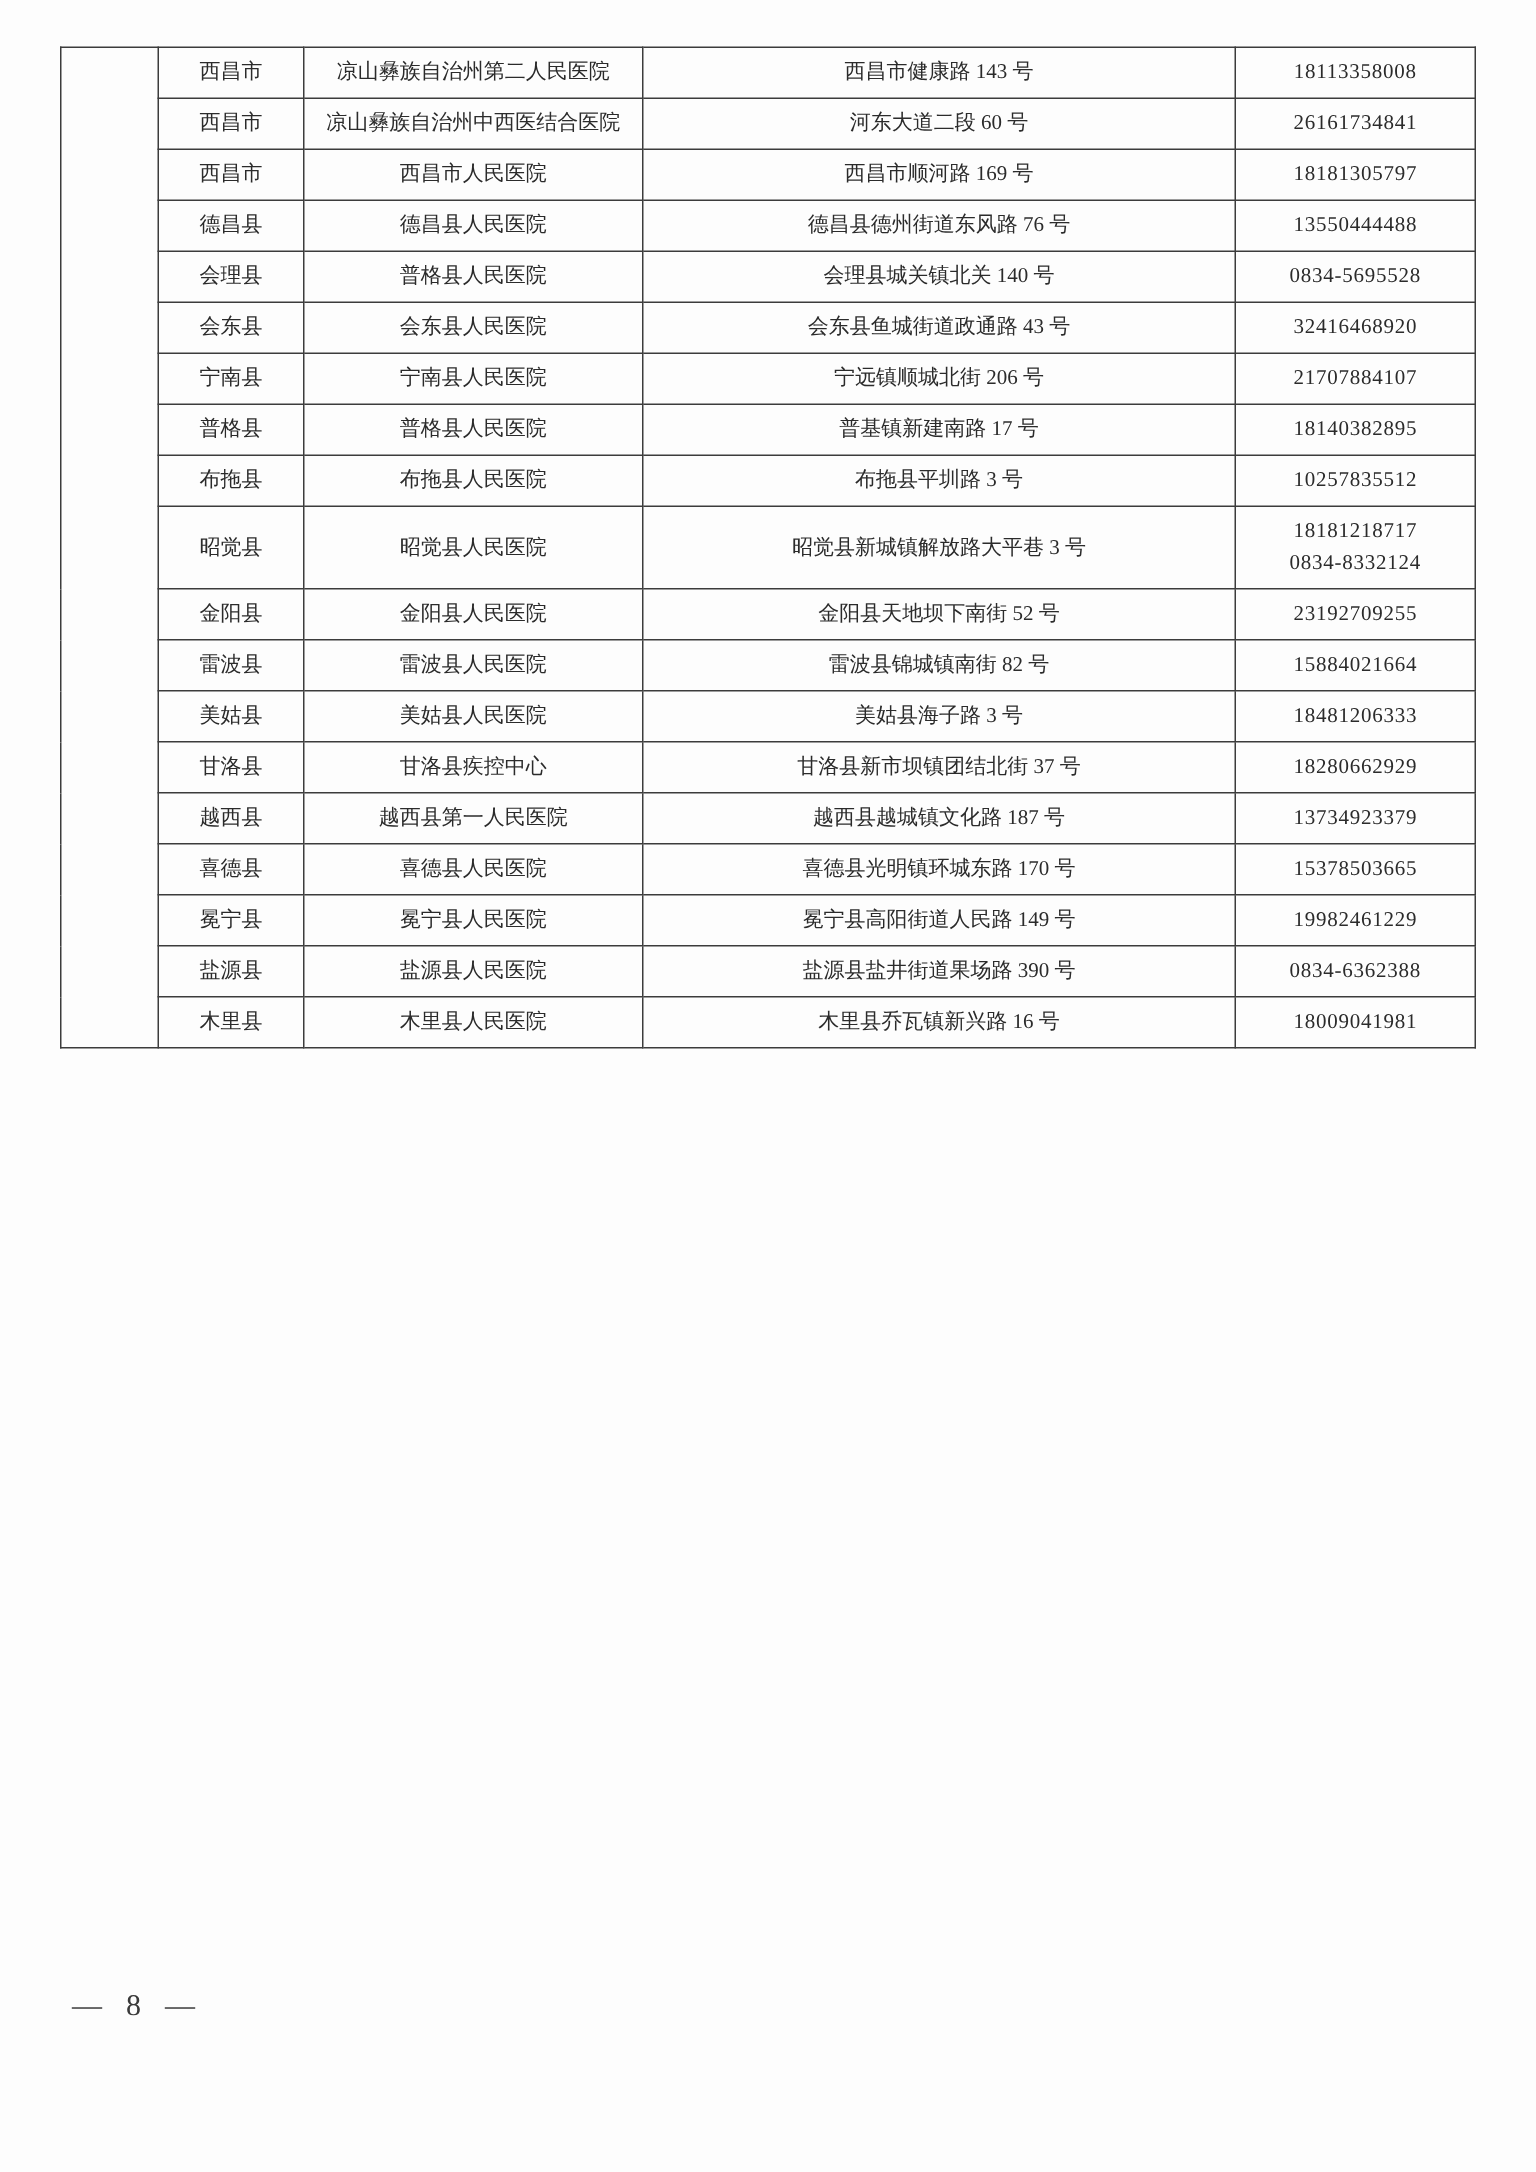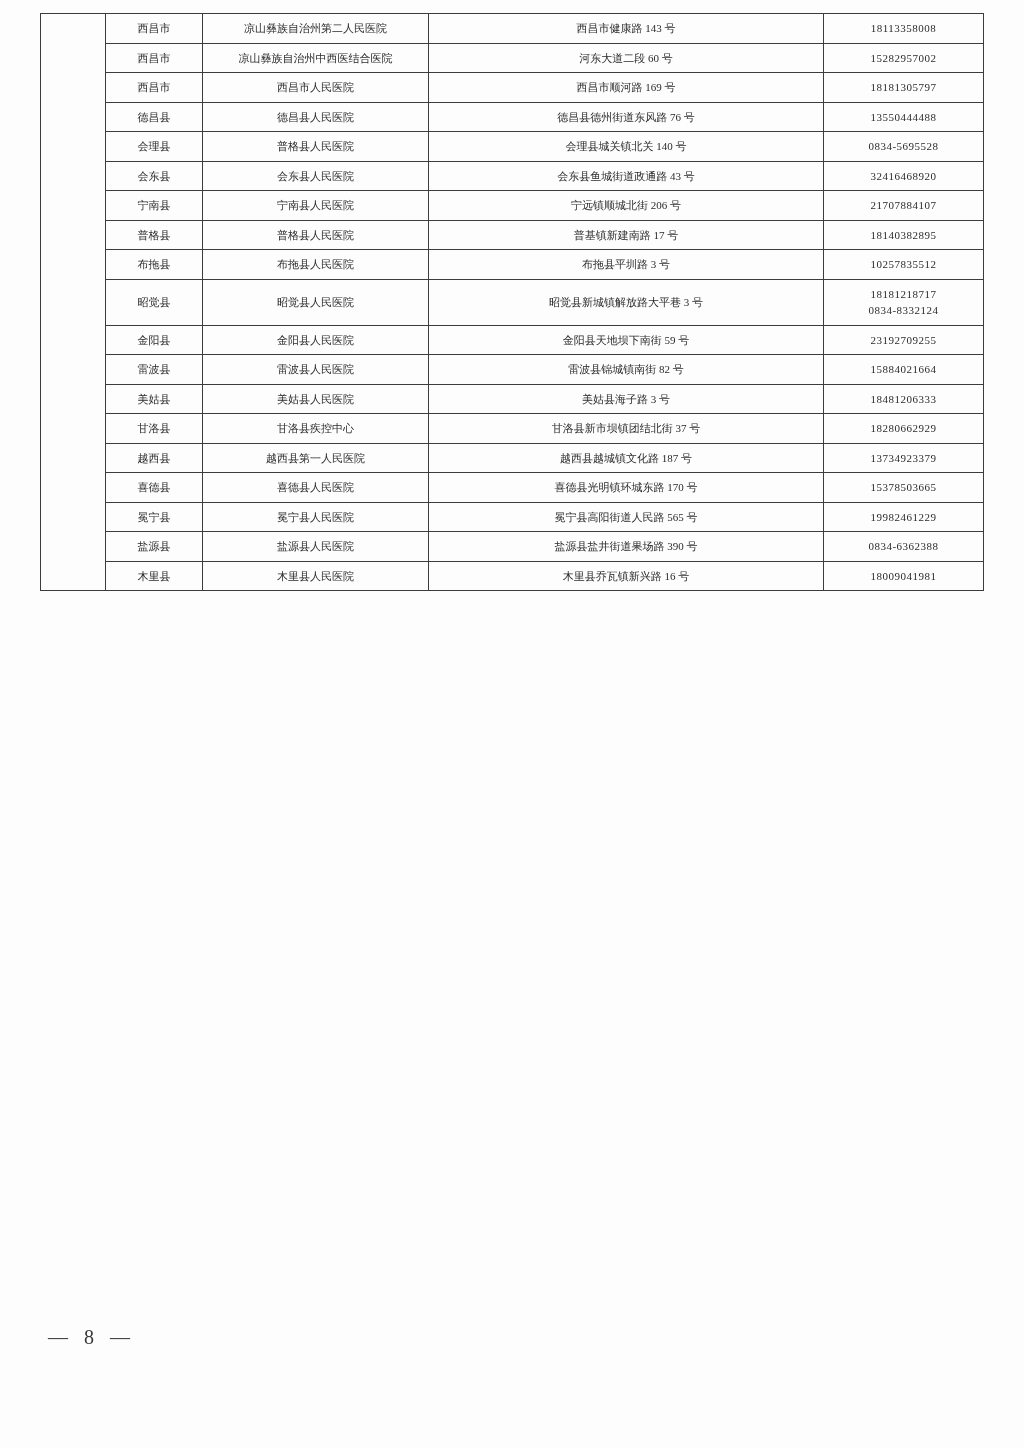--- a/index.html
+++ b/index.html
@@ -17,11 +17,11 @@
   }
   table.hospital-table {
     position: absolute;
-    left: 40px; top: 13px;
+    left: 40px; top: 31px;
     width: 943px;
     border-collapse: collapse;
     table-layout: fixed;
-    font-size: 11px;
+    font-size: 14px;
     line-height: 1.5;
   }
   table.hospital-table td {

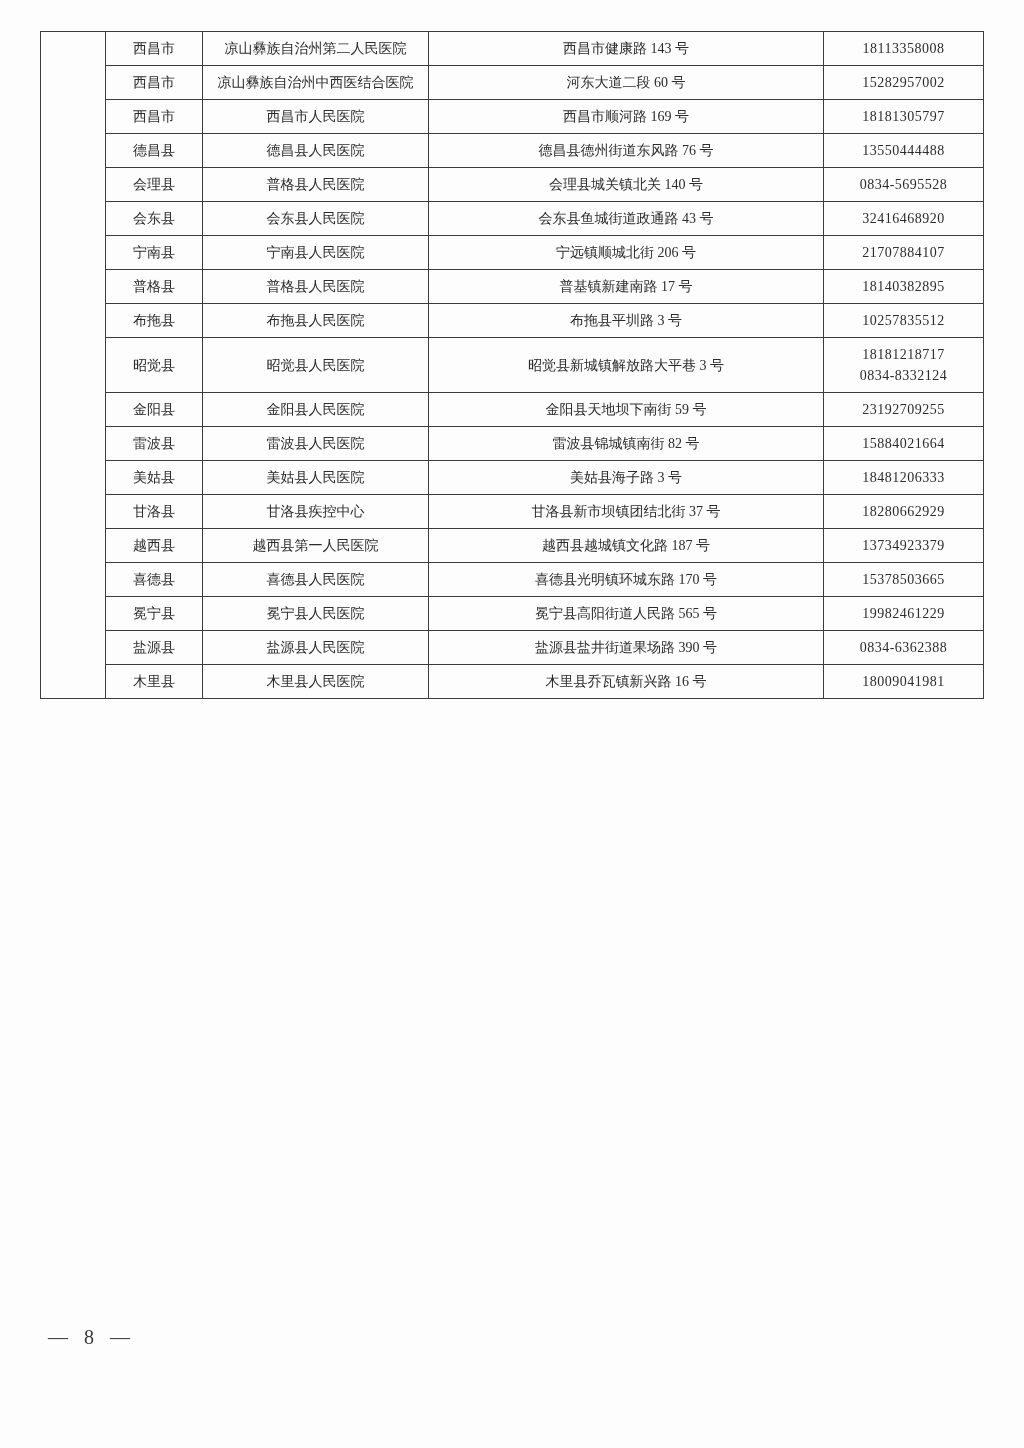--- a/index.html
+++ b/index.html
@@ -67,7 +67,7 @@
           <td class="col-county">西昌市</td>
           <td class="col-hospital">凉山彝族自治州中西医结合医院</td>
           <td class="col-address">河东大道二段 60 号</td>
-          <td class="col-phone">15282957002</td>
+          <td class="col-phone">26161734841</td>
         </tr>
         <tr>
           <td class="col-county">西昌市</td>

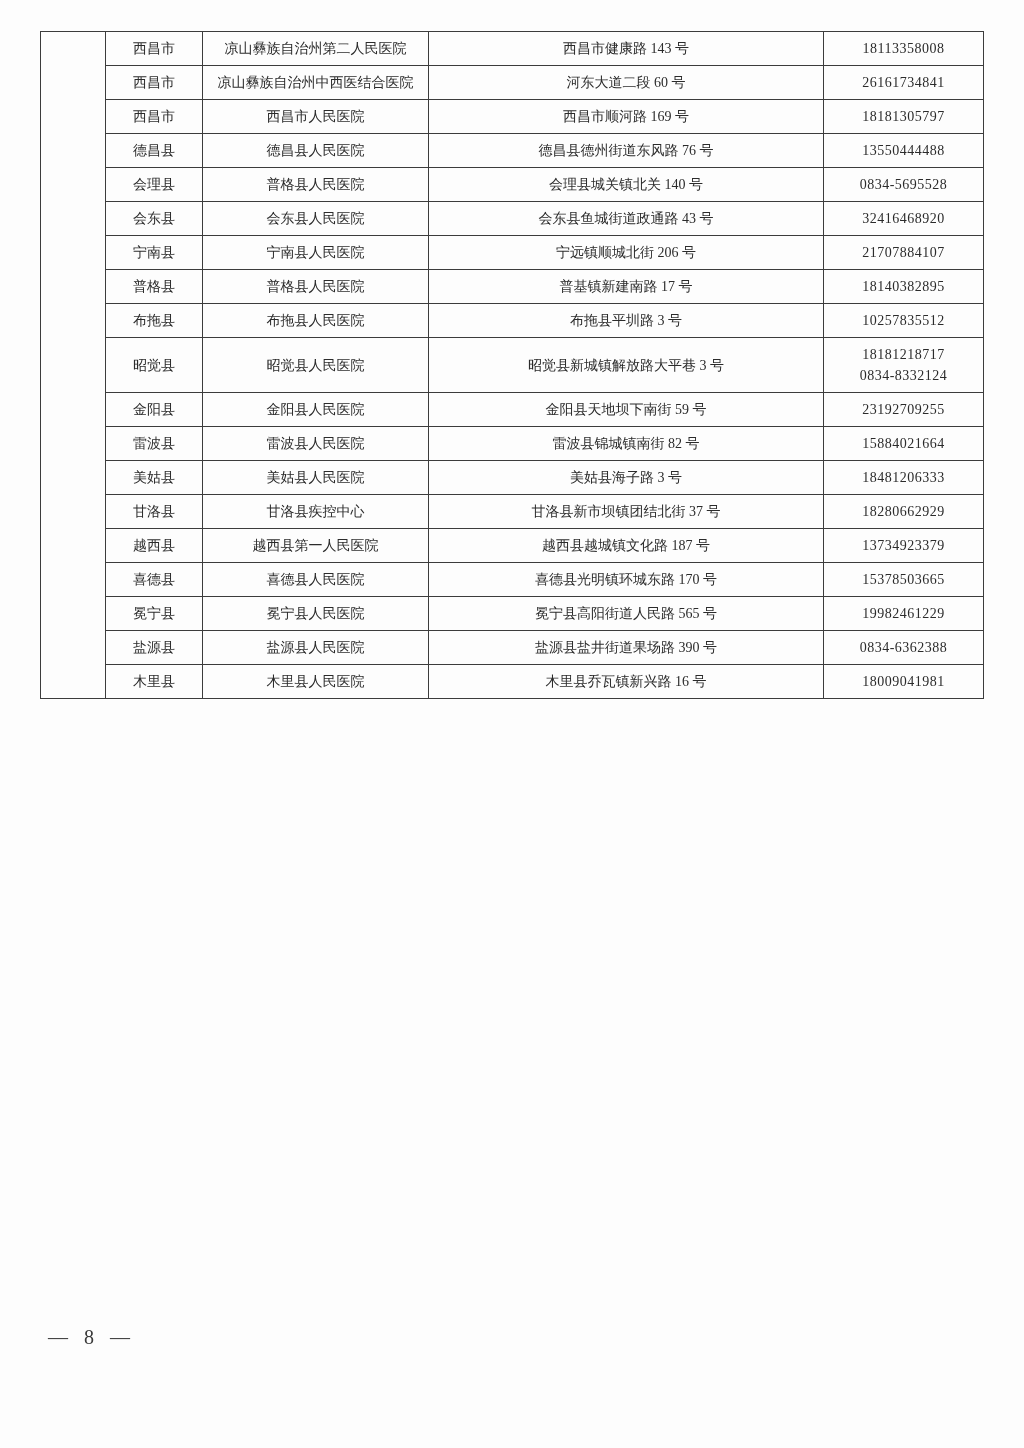--- a/index.html
+++ b/index.html
@@ -121,7 +121,7 @@
         <tr>
           <td class="col-county">金阳县</td>
           <td class="col-hospital">金阳县人民医院</td>
-          <td class="col-address">金阳县天地坝下南街 59 号</td>
+          <td class="col-address">金阳县天地坝下南街 52 号</td>
           <td class="col-phone">23192709255</td>
         </tr>
         <tr>

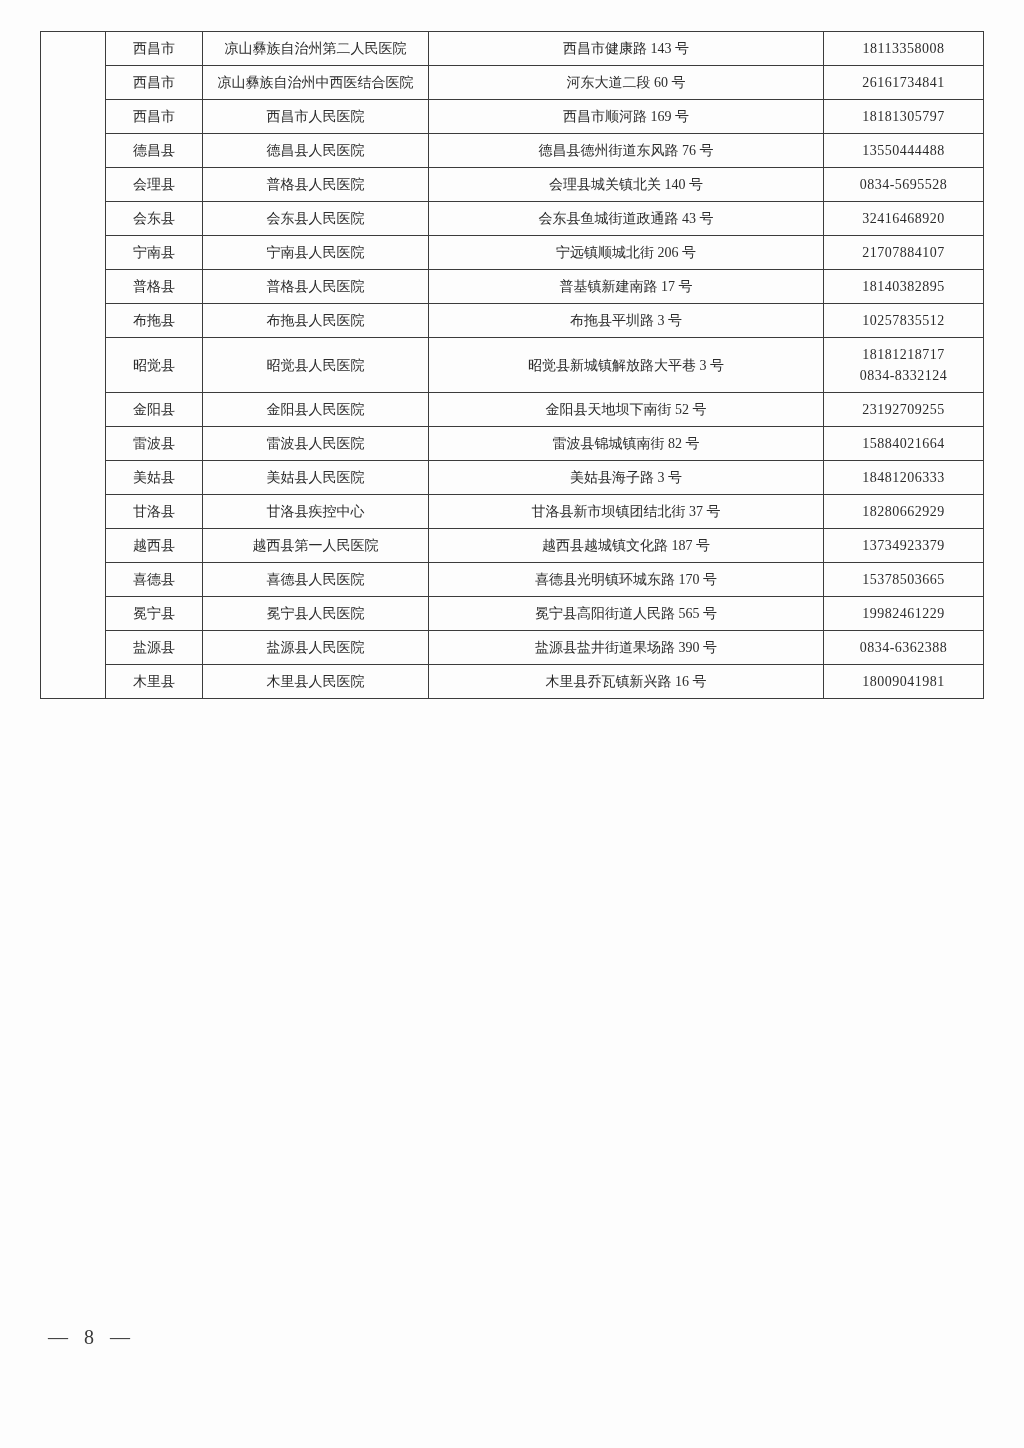--- a/index.html
+++ b/index.html
@@ -157,7 +157,7 @@
         <tr>
           <td class="col-county">冕宁县</td>
           <td class="col-hospital">冕宁县人民医院</td>
-          <td class="col-address">冕宁县高阳街道人民路 565 号</td>
+          <td class="col-address">冕宁县高阳街道人民路 149 号</td>
           <td class="col-phone">19982461229</td>
         </tr>
         <tr>

